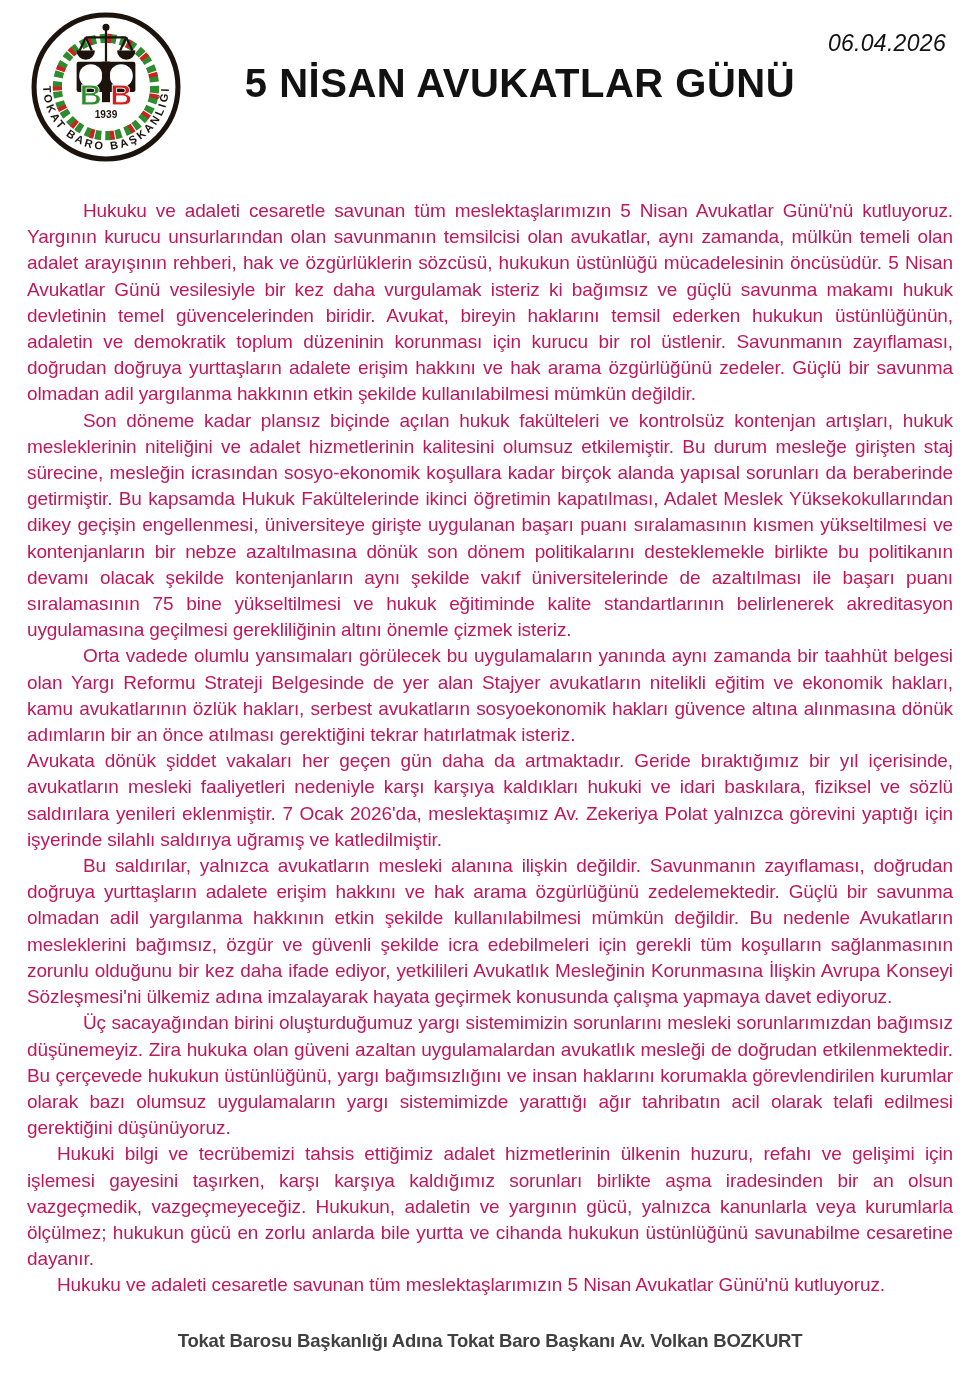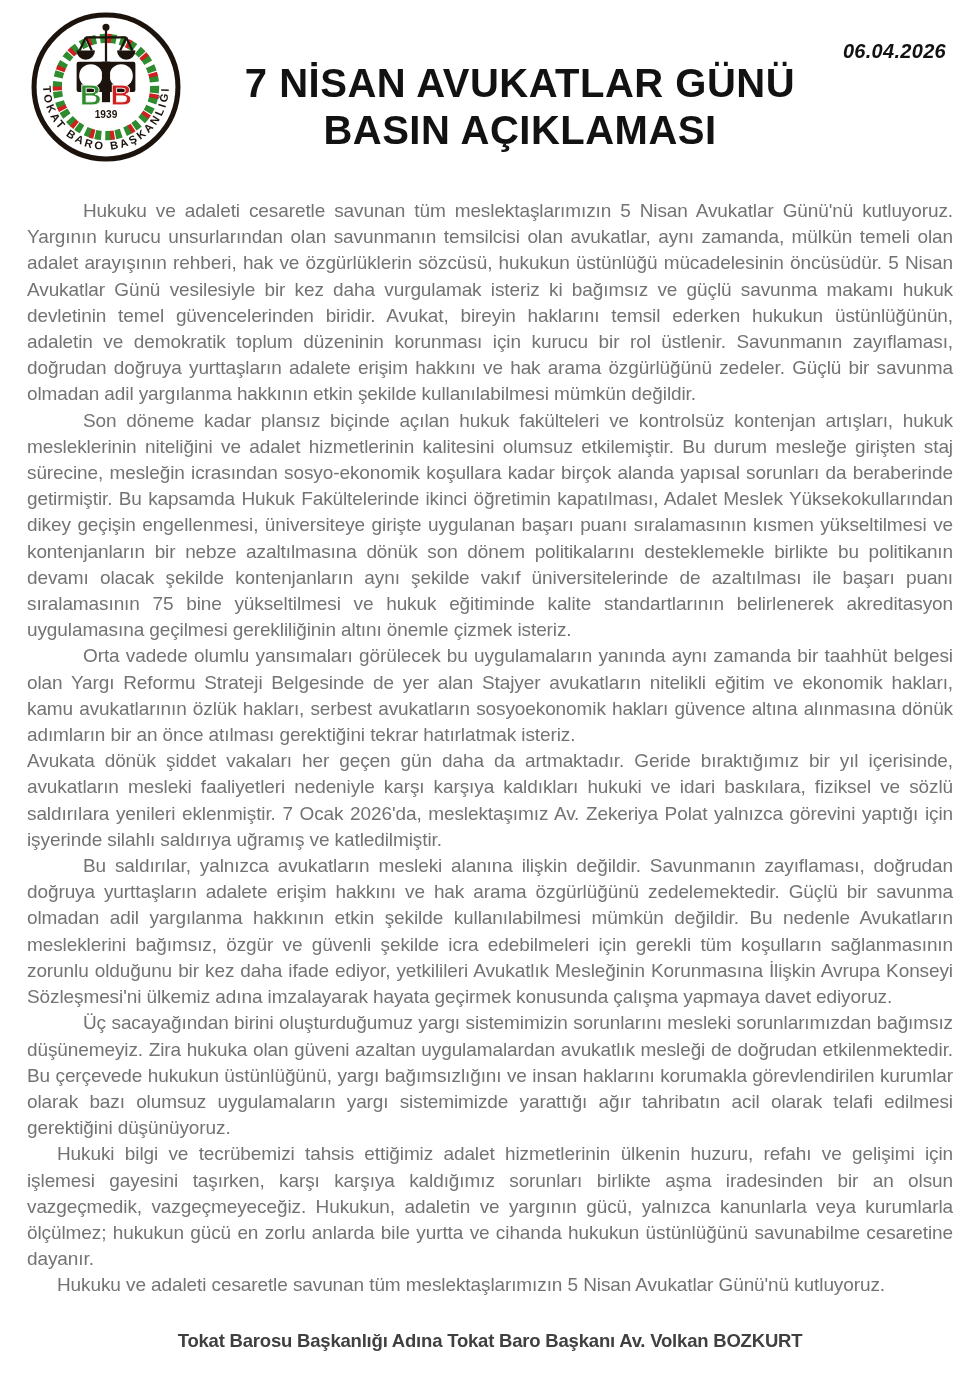--- a/index.html
+++ b/index.html
@@ -17,8 +17,8 @@
   .logo-wrap { position:absolute; left:30px; top:8px; width:152px; height:158px; }
   .logo-wrap svg { width:100%; height:100%; }
   .doc-date {
-    position:absolute; right:34px; top:40px;
-    font-size:20px; font-weight:bold; font-style:italic;
+    position:absolute; right:34px; top:30px;
+    font-size:23px; font-weight:normal; font-style:italic;
     letter-spacing:0.3px;
   }
   .title-block {

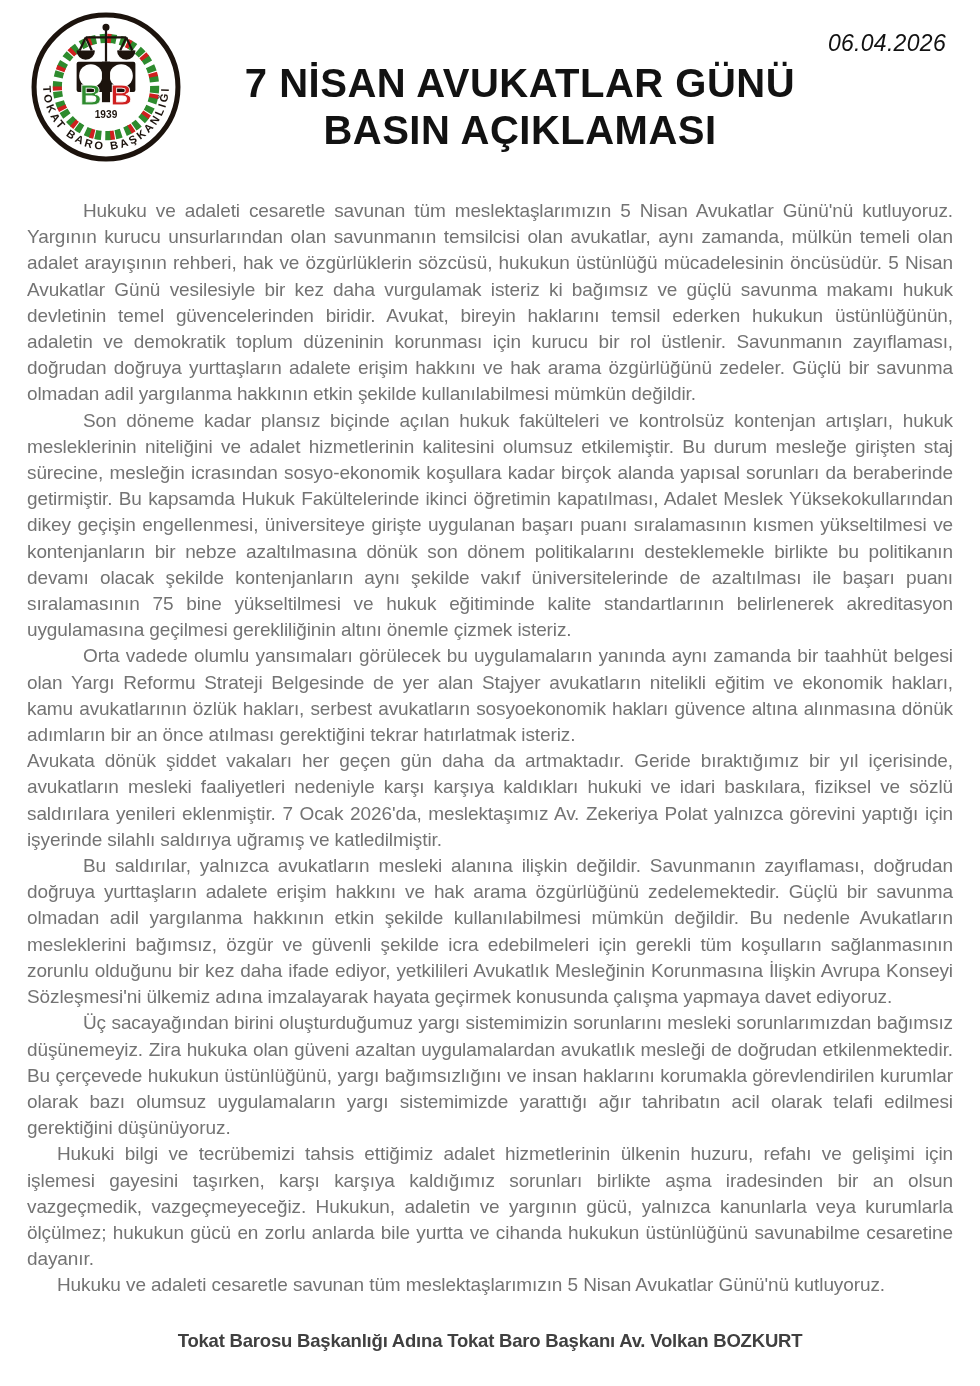--- a/index.html
+++ b/index.html
@@ -102,7 +102,7 @@
     <div class="doc-date">06.04.2026</div>
 
     <div class="title-block">
-      <div class="title-line">7 NİSAN AVUKATLAR GÜNÜ</div>
+      <div class="title-line">5 NİSAN AVUKATLAR GÜNÜ</div>
       <div class="title-line">BASIN AÇIKLAMASI</div>
     </div>
   </div>

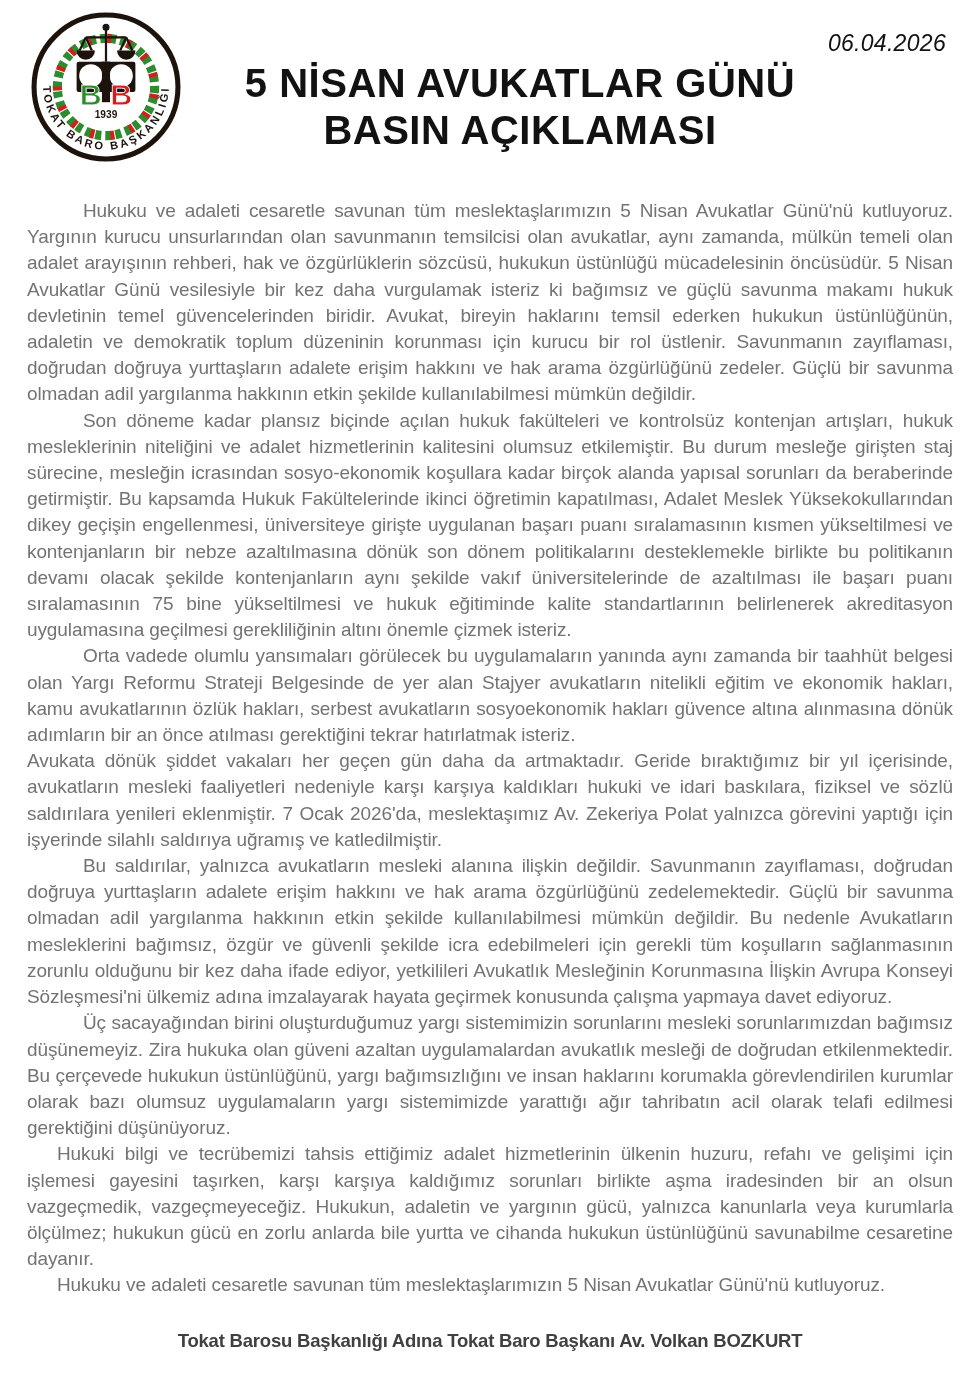--- a/index.html
+++ b/index.html
@@ -103,7 +103,6 @@
 
     <div class="title-block">
       <div class="title-line">5 NİSAN AVUKATLAR GÜNÜ</div>
-      <div class="title-line">BASIN AÇIKLAMASI</div>
     </div>
   </div>
 

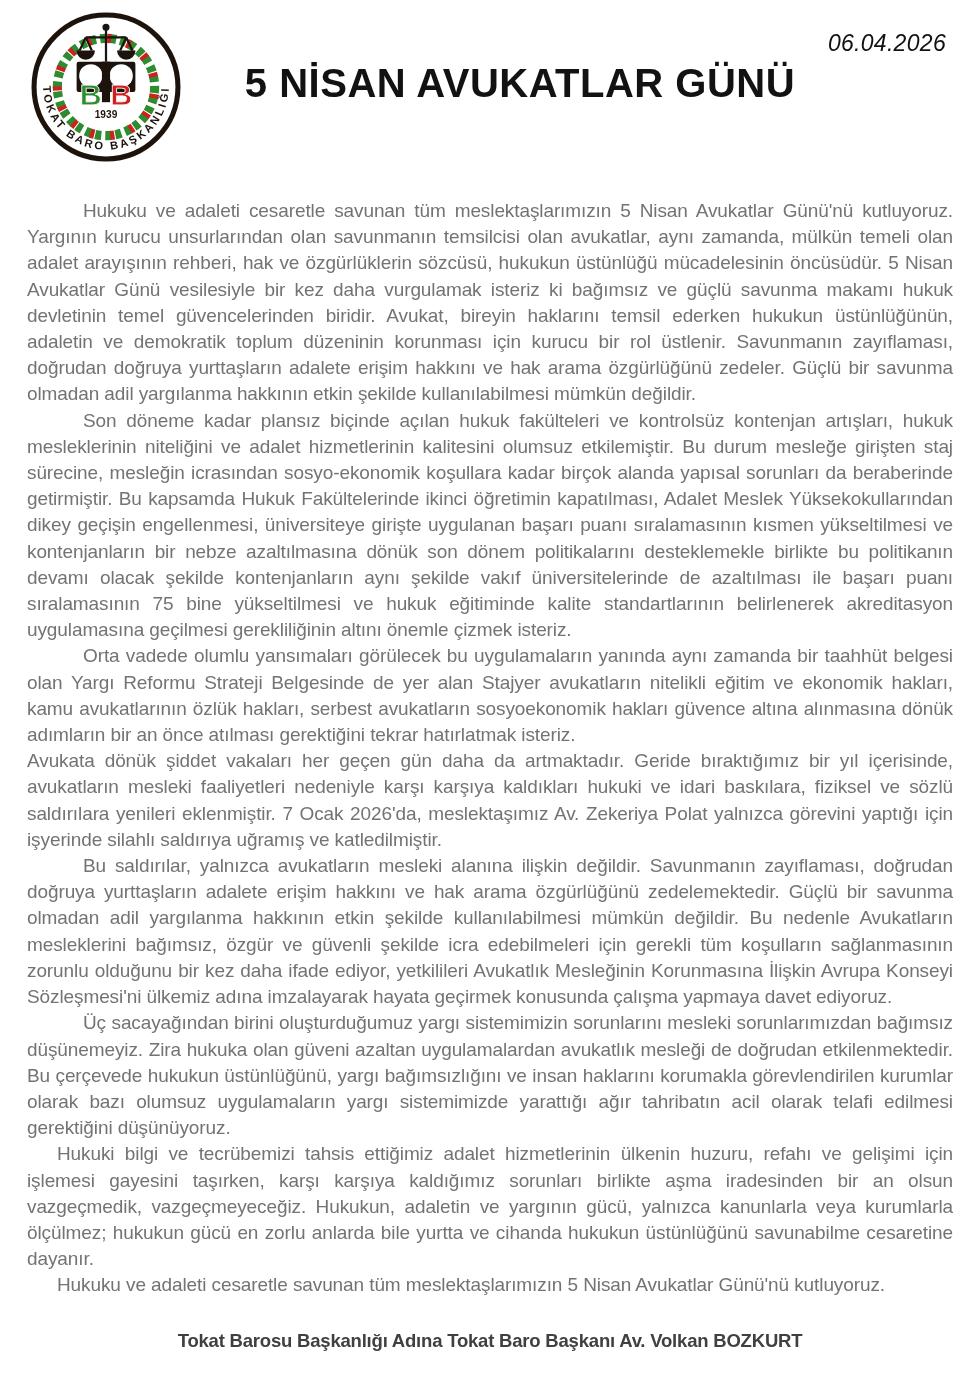--- a/index.html
+++ b/index.html
@@ -36,7 +36,7 @@
   .content p {
     font-size:19px; line-height:26.2px;
     text-align:justify;
-    color:#737373;
+    color:#be185d;
     letter-spacing:-0.1px;
   }
   .indent-lg { text-indent:56px; }

